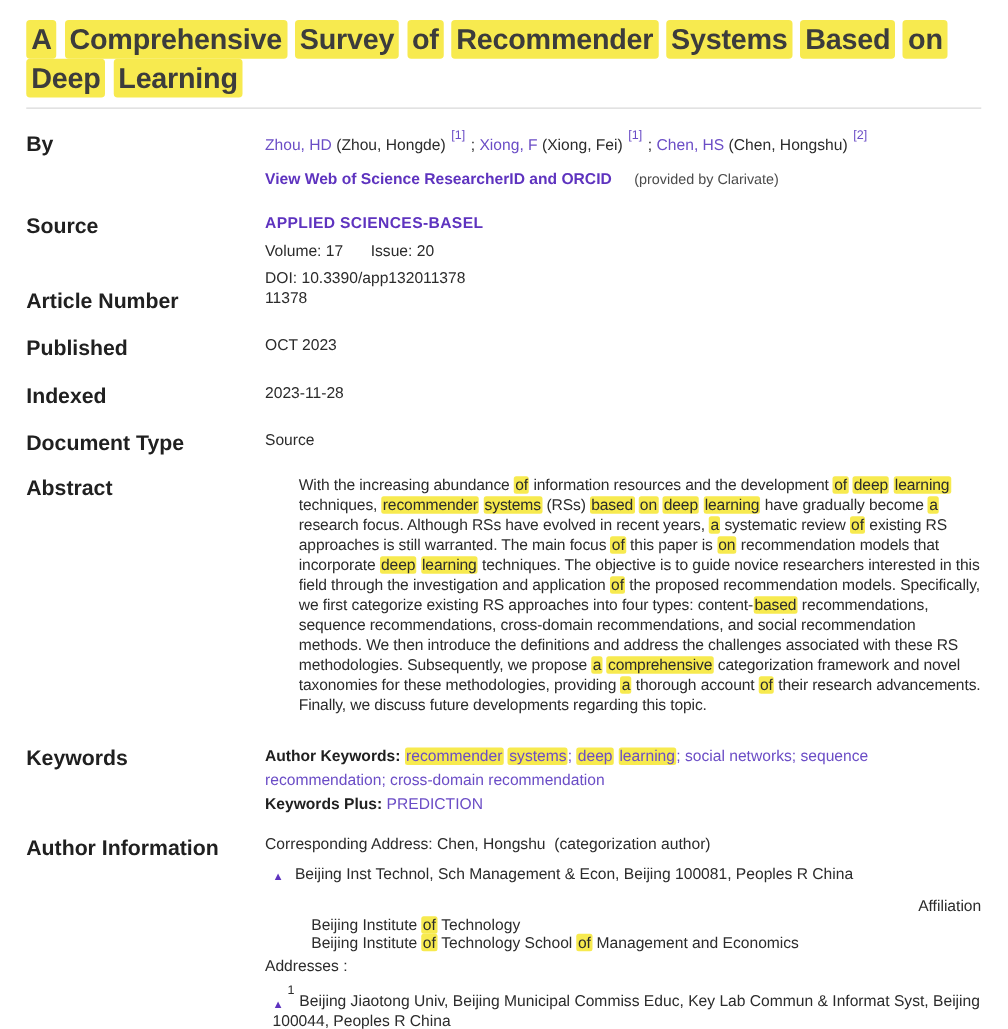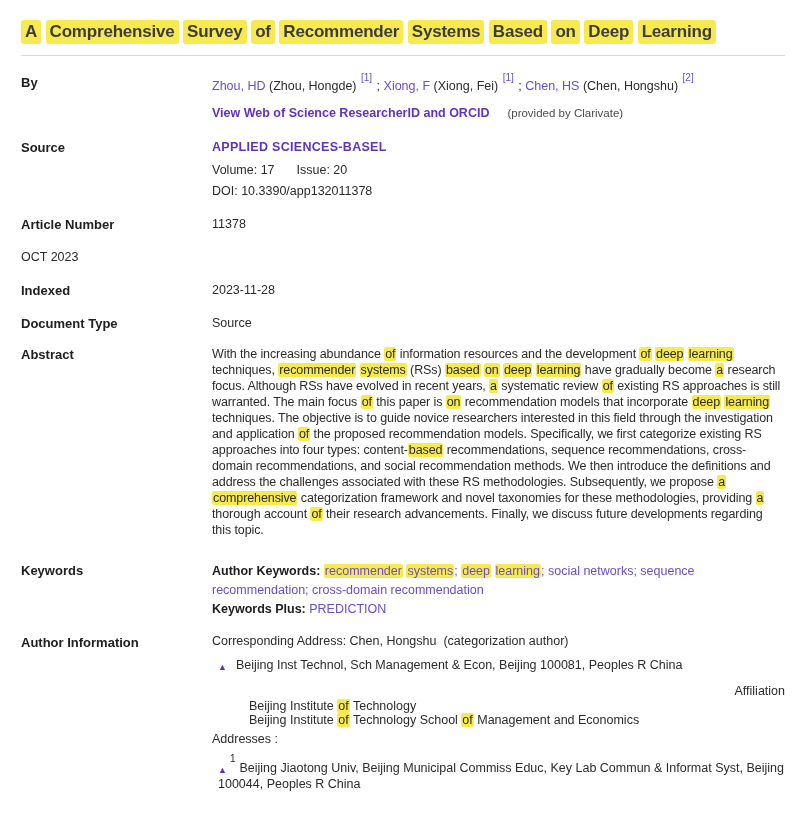--- a/index.html
+++ b/index.html
@@ -13,7 +13,7 @@
 
   
   .title {
-    font-size: 17px; font-weight: 700; line-height: 31px;
+    font-size: 23px; font-weight: 700; line-height: 31px;
     color: #3c3c3c; max-width: 745px; letter-spacing: -0.2px;
   }
   .title mark { padding: 2px 4px 3px 4px; border-radius: 3px; }

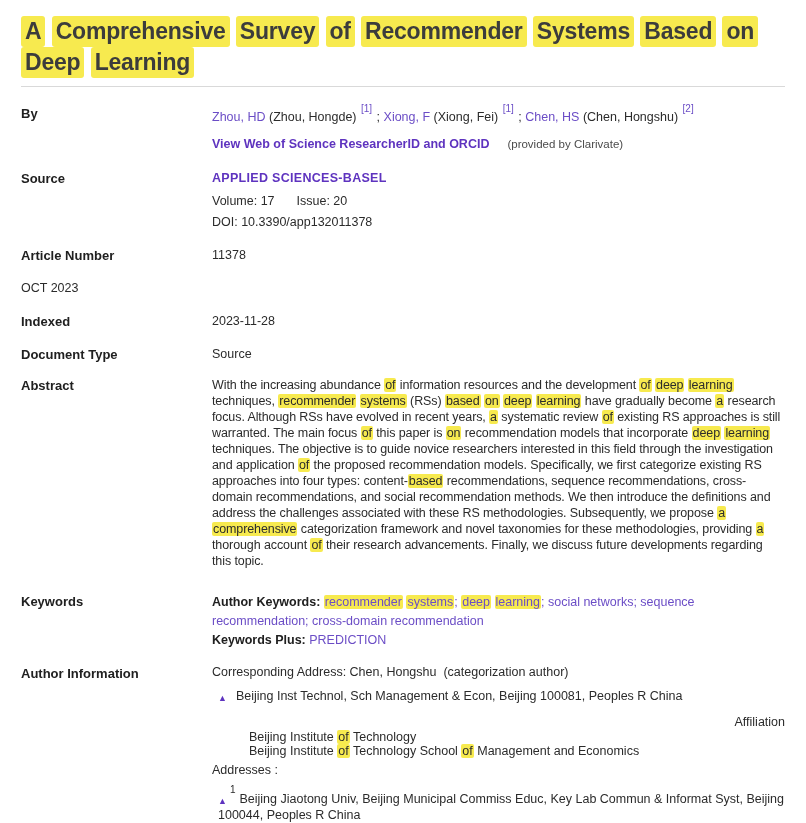--- a/index.html
+++ b/index.html
@@ -24,7 +24,7 @@
   
   .row { display: flex; align-items: flex-start; }
   .row .label {
-    flex: 0 0 191px; font-weight: 700; font-size: 13px; color: #202020;
+    flex: 0 0 191px; font-weight: 700; font-size: 17px; color: #202020;
     padding-top: 1px;
   }
   .row .content { flex: 1 1 auto; font-size: 12.5px; color: #2b2b2b; line-height: 16px; }

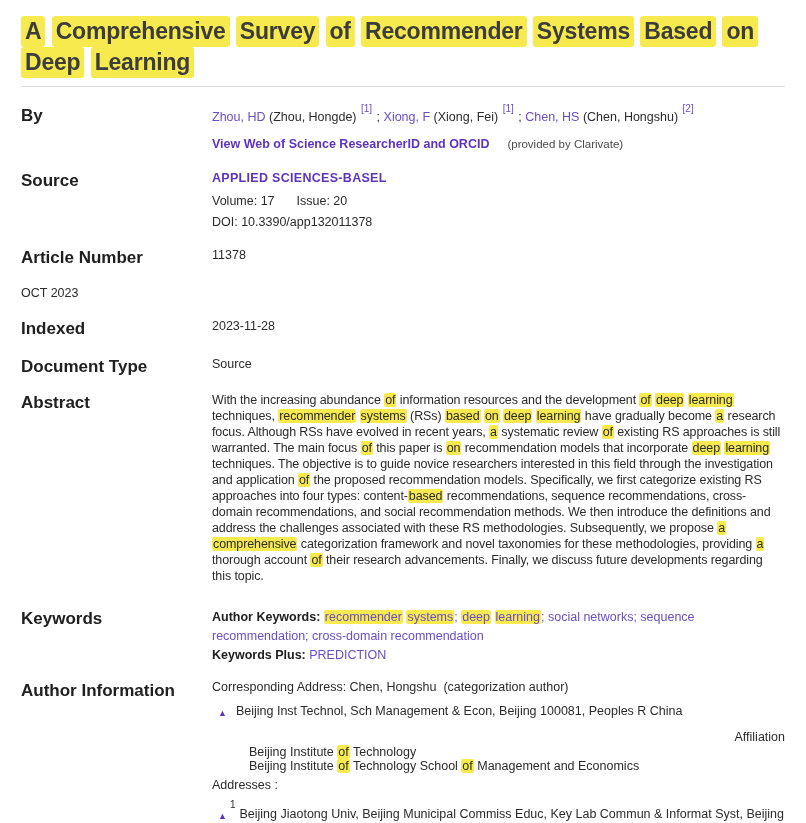--- a/index.html
+++ b/index.html
@@ -31,7 +31,7 @@
 
   #row-by        { margin-top: 18px; }
   #row-source    { margin-top: 18px; }
-  #row-article   { margin-top: 17px; }
+  #row-article   { }
   #row-published { margin-top: 17px; }
   #row-indexed   { margin-top: 17px; }
   #row-doctype   { margin-top: 17px; }

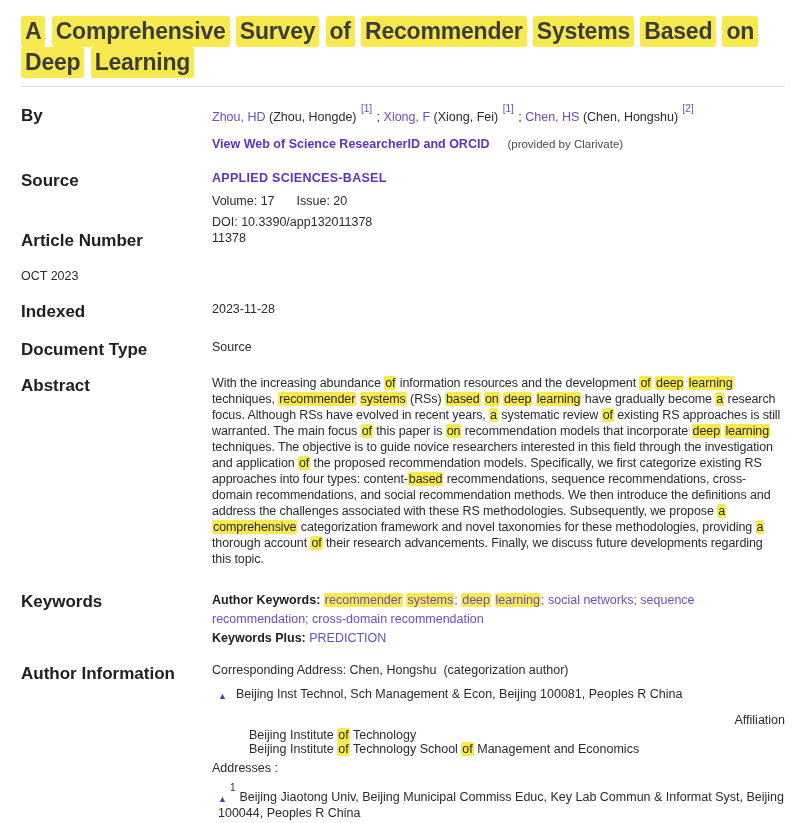--- a/index.html
+++ b/index.html
@@ -108,6 +108,7 @@
   </div>
 
   <div class="row" id="row-published">
+    <div class="label">Published</div>
     <div class="content">OCT 2023</div>
   </div>
 

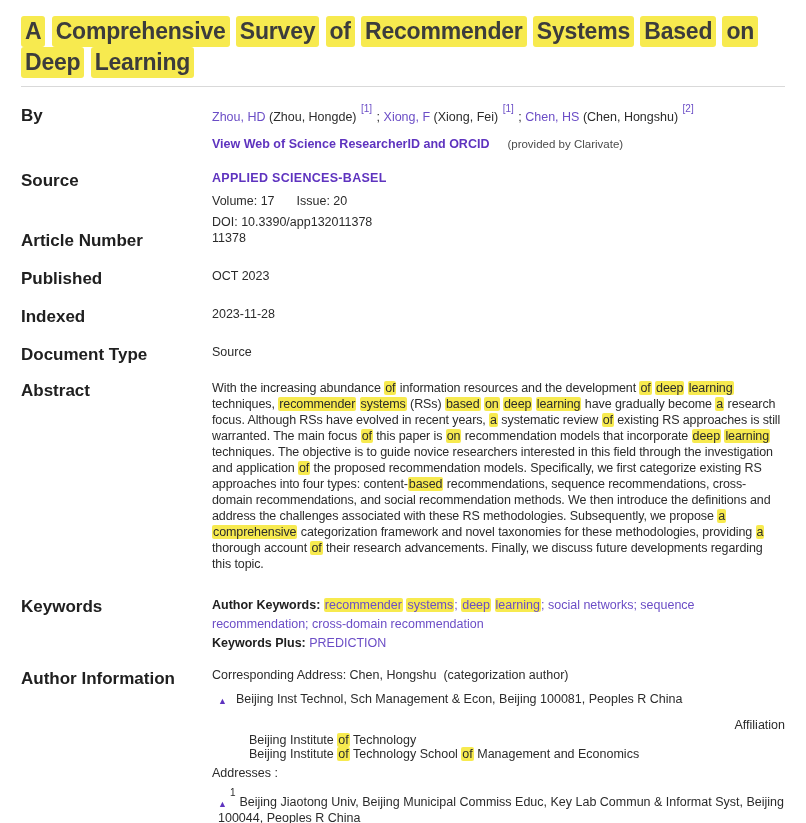--- a/index.html
+++ b/index.html
@@ -51,7 +51,7 @@
   .issue-span { margin-left: 22px; }
   .doi-line { margin-top: 5px; }
 
-  .abstract-text { line-height: 17.6px; font-size: 12px; letter-spacing: -0.1px; max-width: 573px; }
+  .abstract-text { line-height: 17.6px; font-size: 12px; letter-spacing: -0.1px; max-width: 573px; margin-left: 27px; }
 
   .kw-line { line-height: 18.5px; max-width: 573px; }
   .kw-line .bold-label { font-weight: 700; color: #202020; }

